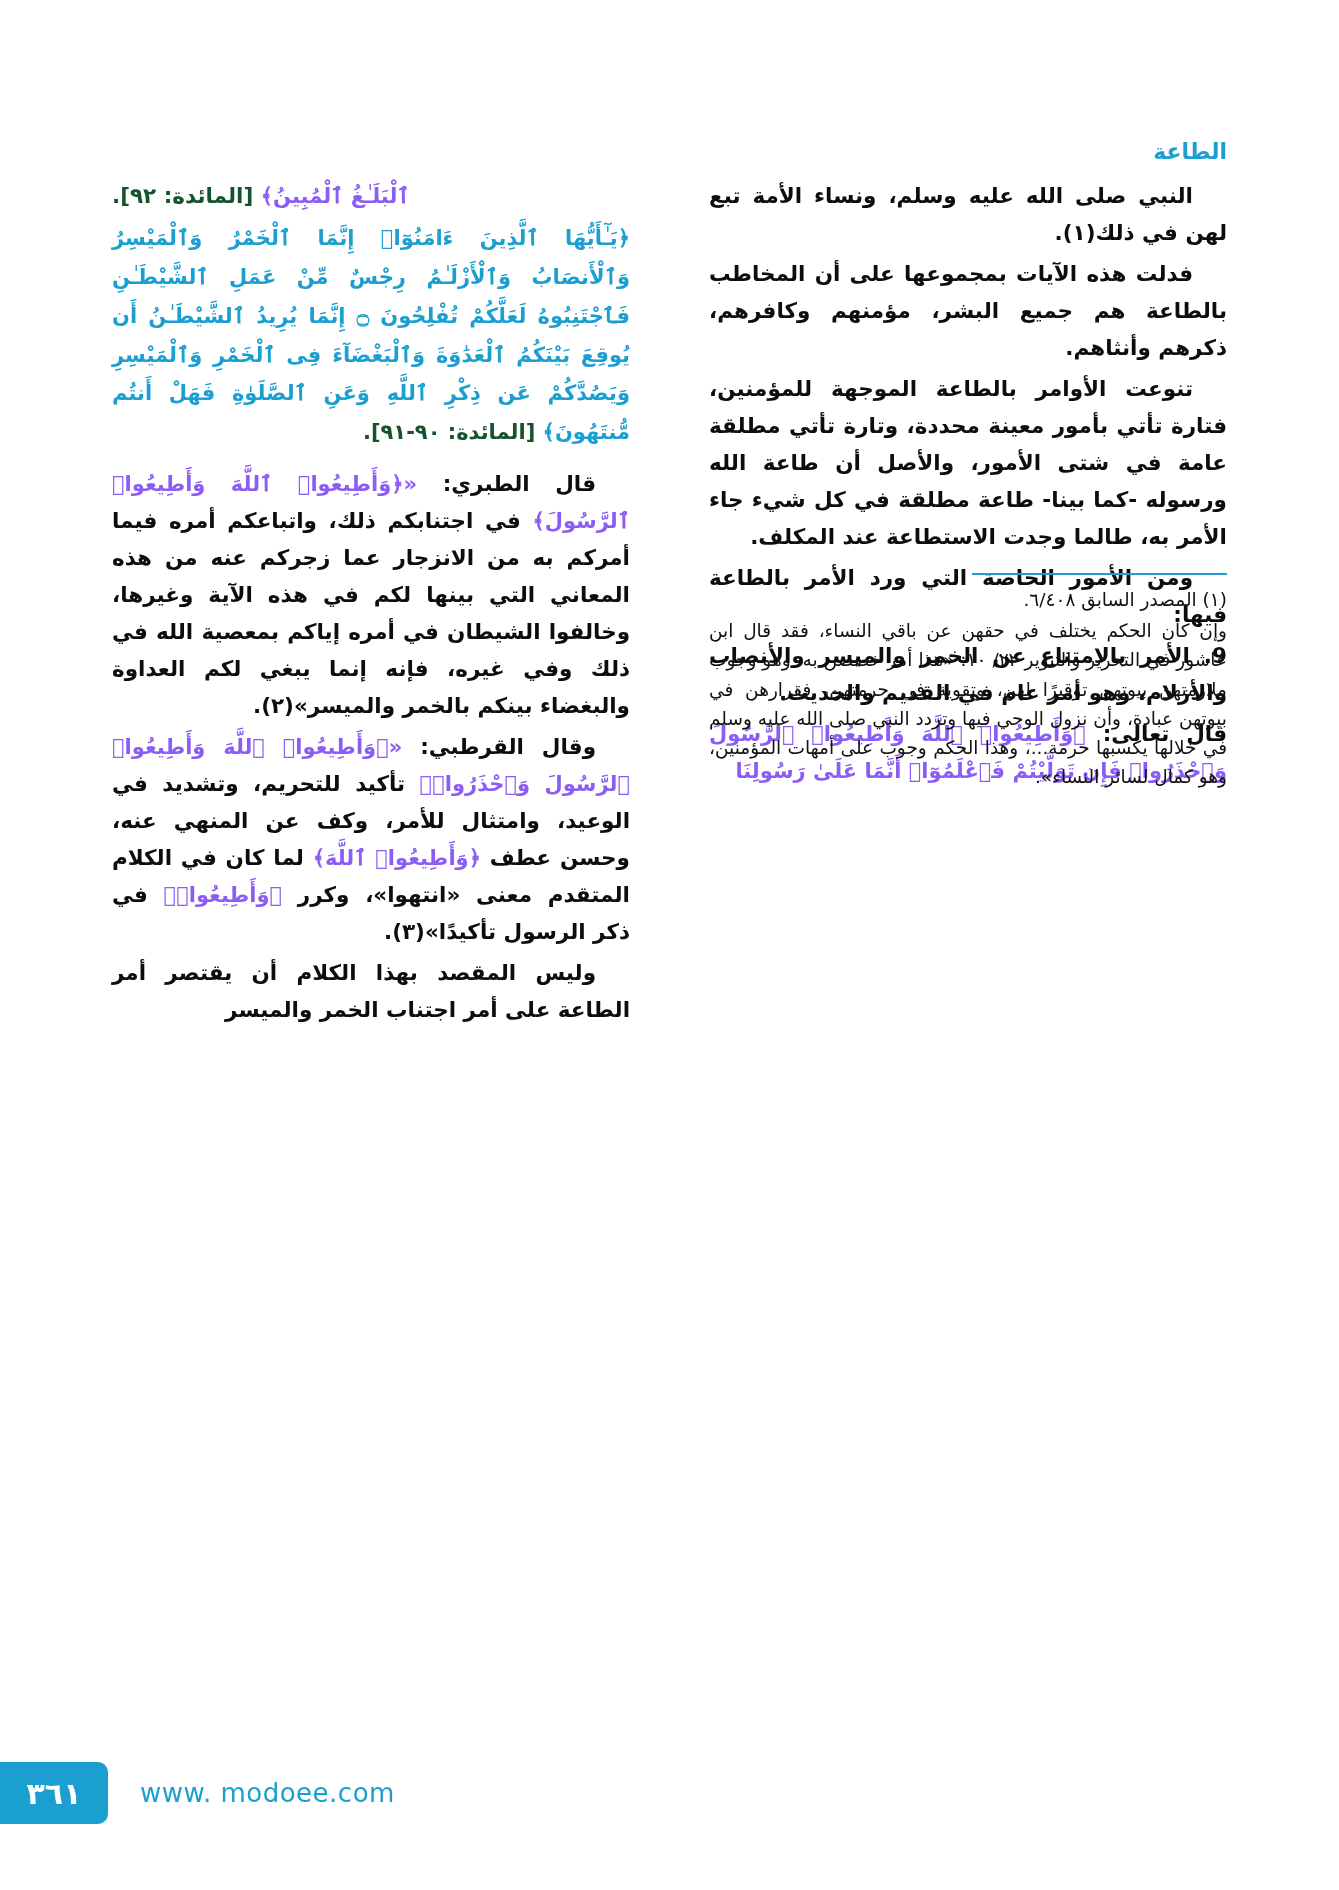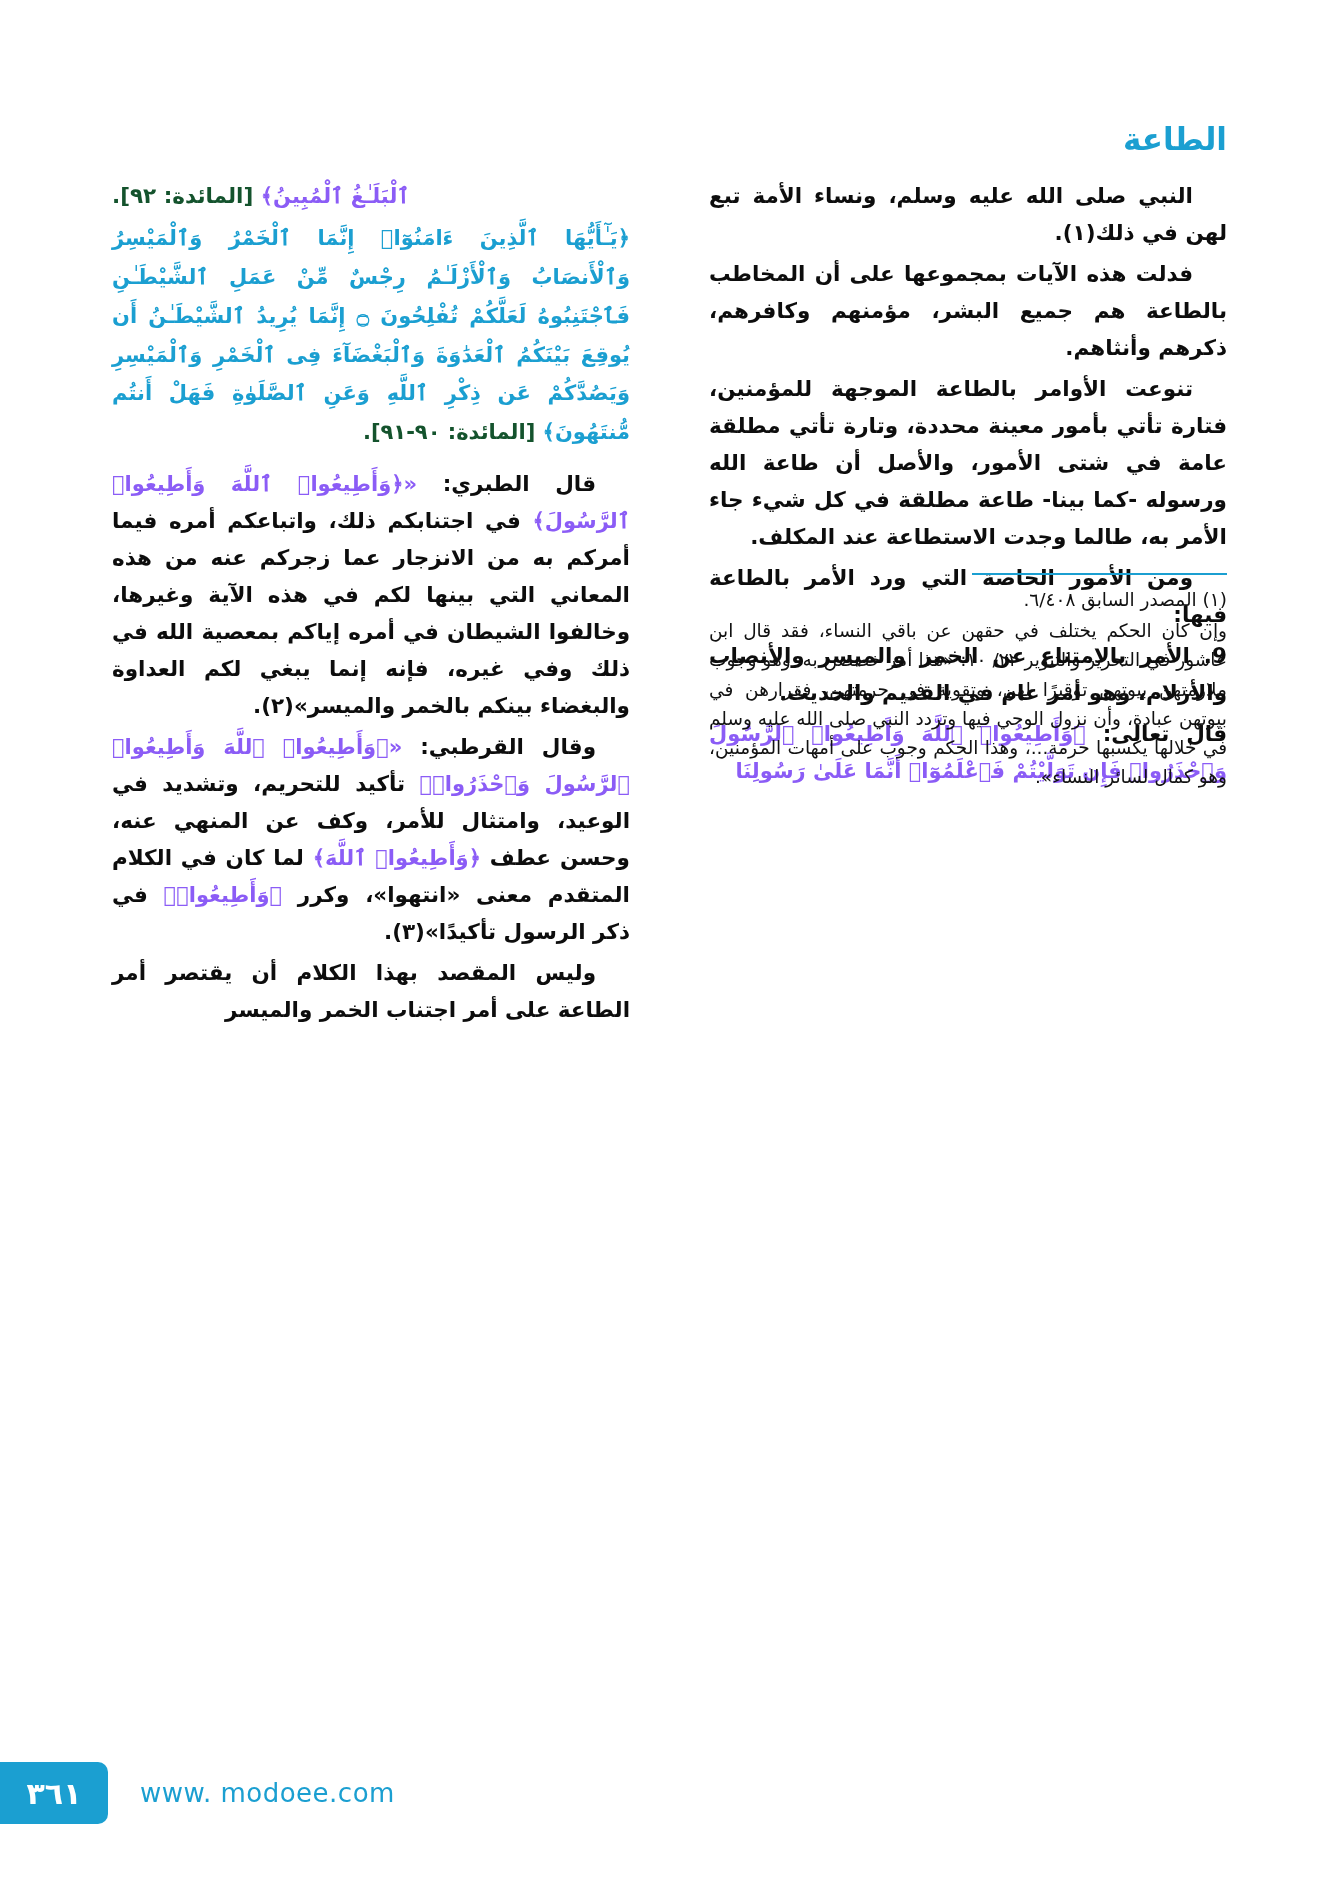--- a/index.html
+++ b/index.html
@@ -31,12 +31,13 @@
   }
   .header-title {
     font-family: "DejaVu Sans", sans-serif;
-    font-size: 31px;
+    font-size: 22px;
     color: #1b9fd1;
     font-weight: 600;
     letter-spacing: 0px;
     text-align: right;
     line-height: 42px;
+    margin-top: 13px;
   }
   .header-rule {
     position: absolute;

